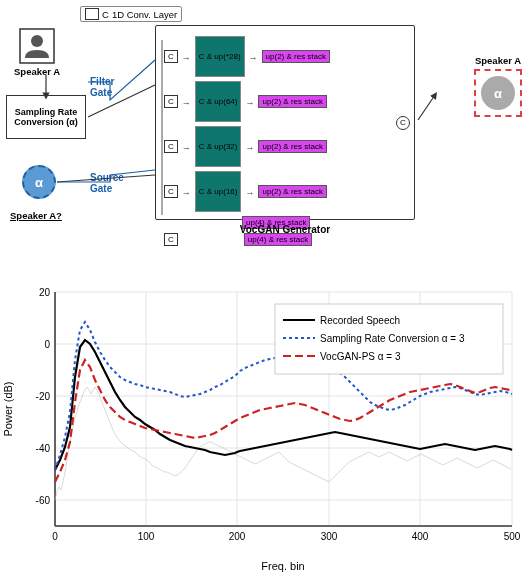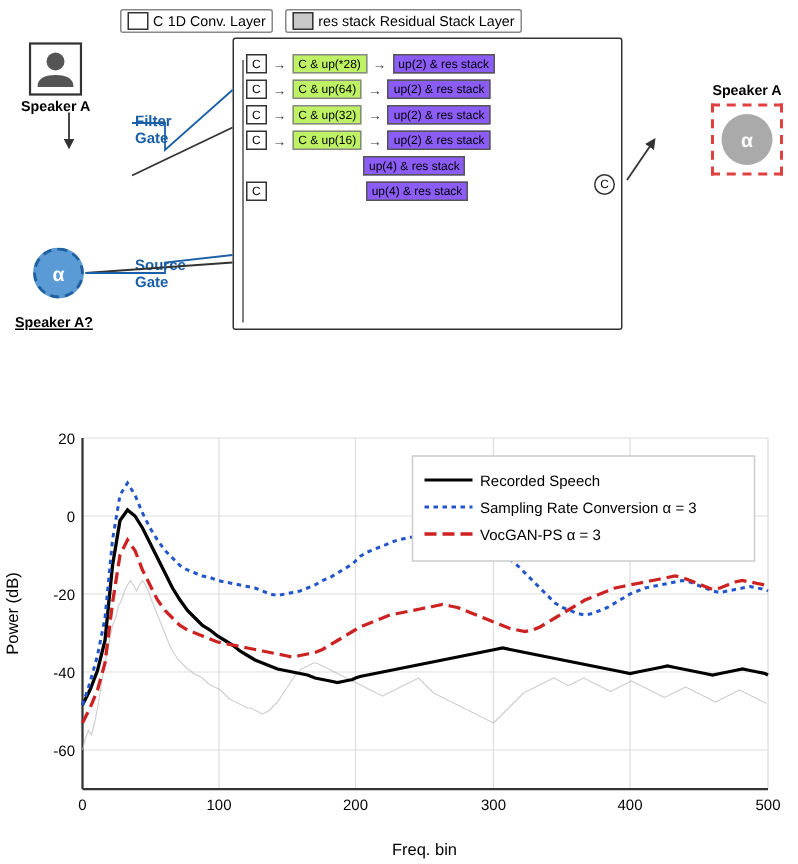--- a/index.html
+++ b/index.html
@@ -236,11 +236,6 @@
       <span>C</span>
       <span>1D Conv. Layer</span>
     </div>
-    <div class="legend-item">
-      <div class="legend-box" style="background:#c8c8c8;"></div>
-      <span>res stack</span>
-      <span>Residual Stack Layer</span>
-    </div>
   </div>
 
   <div class="speaker-a-left">

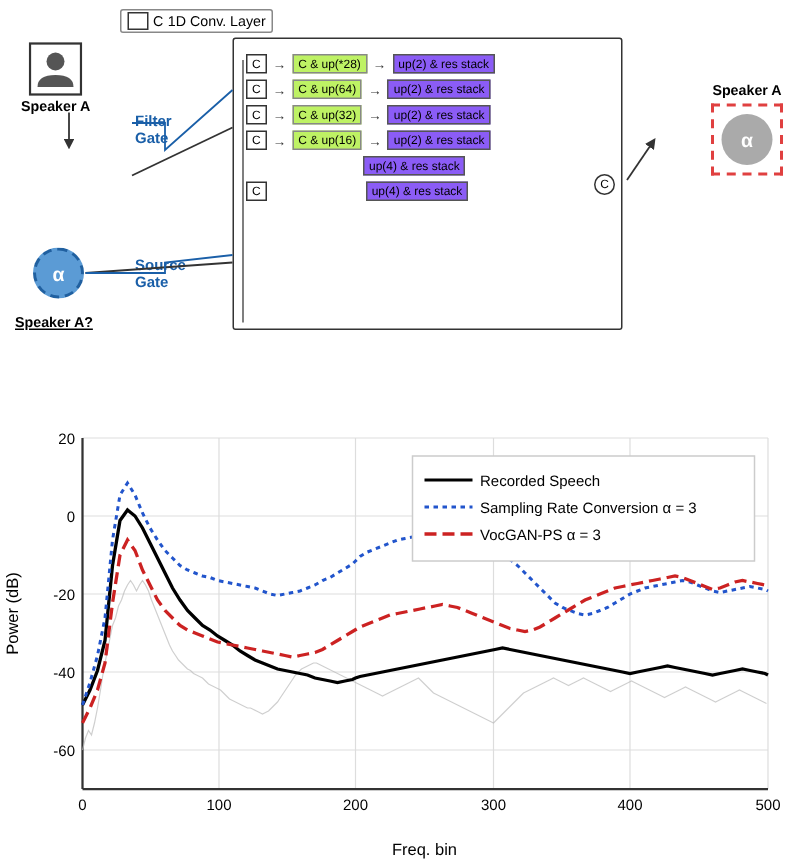--- a/index.html
+++ b/index.html
@@ -142,9 +142,9 @@
     }
     .voc-up-box {
       border: 1px solid #888;
-      padding: 1px 3px;
+      padding: 15px 3px;
       font-size: 8px;
-      background: #bef264;
+      background: #0f766e;
       min-width: 40px;
     }
     .voc-res-box {

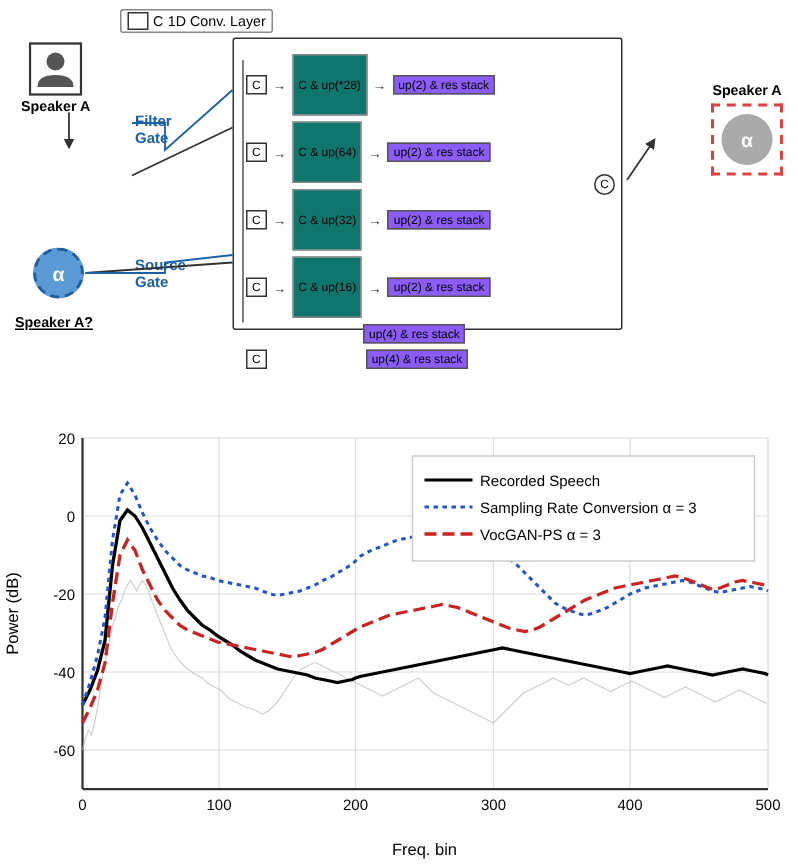--- a/index.html
+++ b/index.html
@@ -151,7 +151,7 @@
       border: 1px solid #555;
       padding: 1px 3px;
       font-size: 8px;
-      background: #8b5cf6;
+      background: #d946ef;
       min-width: 52px;
       text-align: center;
     }

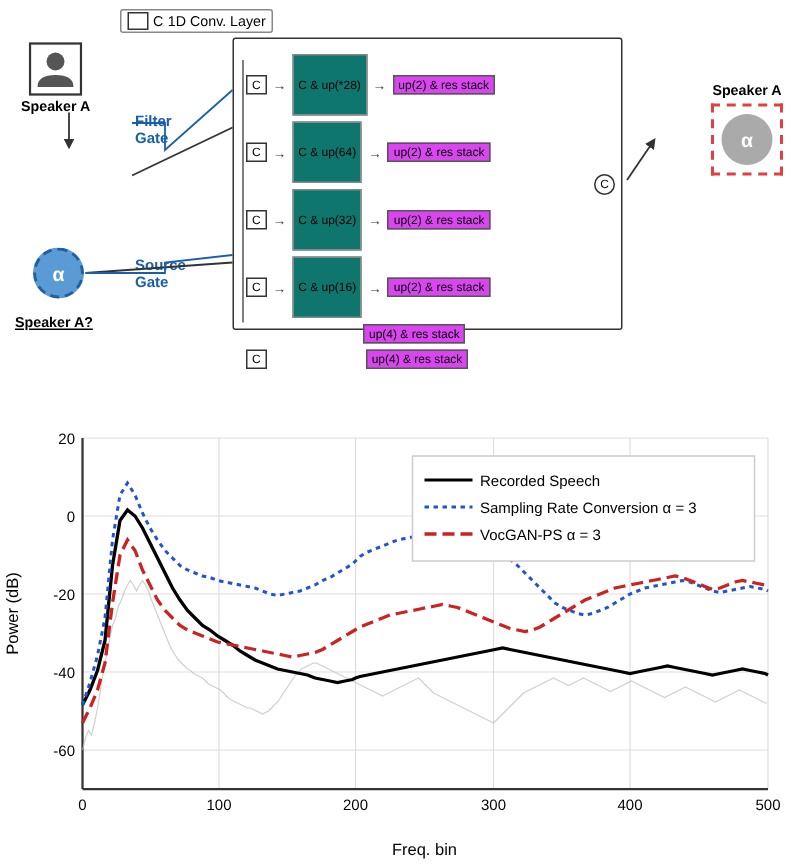--- a/index.html
+++ b/index.html
@@ -249,6 +249,9 @@
     <span>Speaker A</span>
   </div>
 
+  <div class="src-box">
+    <span>Sampling Rate<br>Conversion (α)</span>
+  </div>
 
   <div style="position:absolute;top:76px;left:90px;font-size:10px;font-weight:bold;color:#1a5fa8;">
     Filter<br>Gate

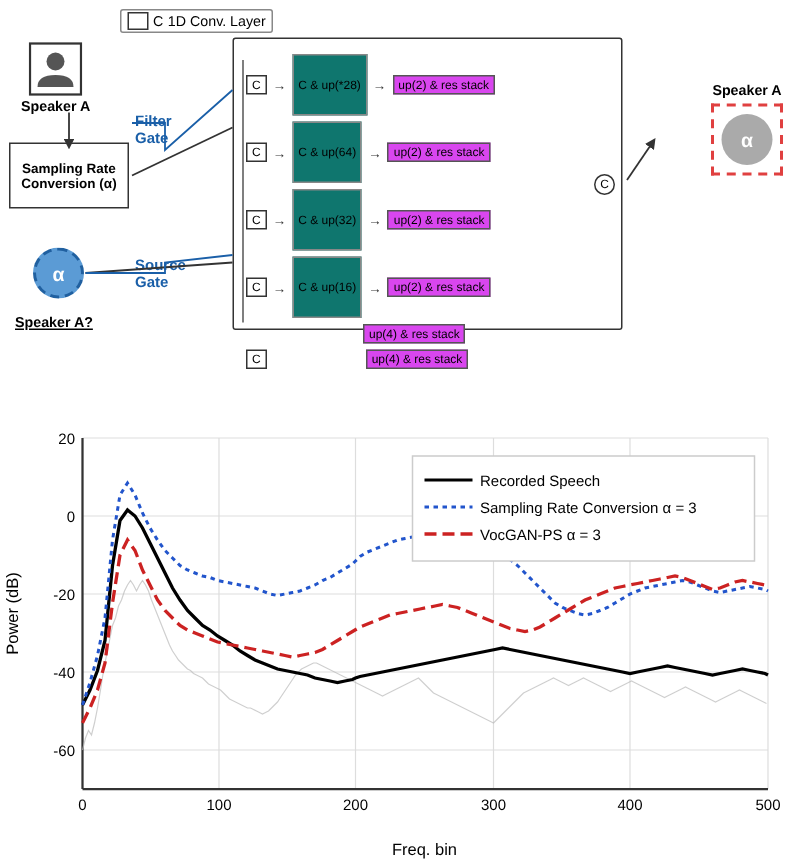--- a/index.html
+++ b/index.html
@@ -326,6 +326,9 @@
     <div style="position:absolute;right:4px;top:50%;transform:translateY(-50%);">
       <div class="concat-circle">C</div>
     </div>
+    <div class="vocgan-title">
+      <span>VocGAN Generator</span>
+    </div>
   </div>
 
   <div class="speaker-a-right">

